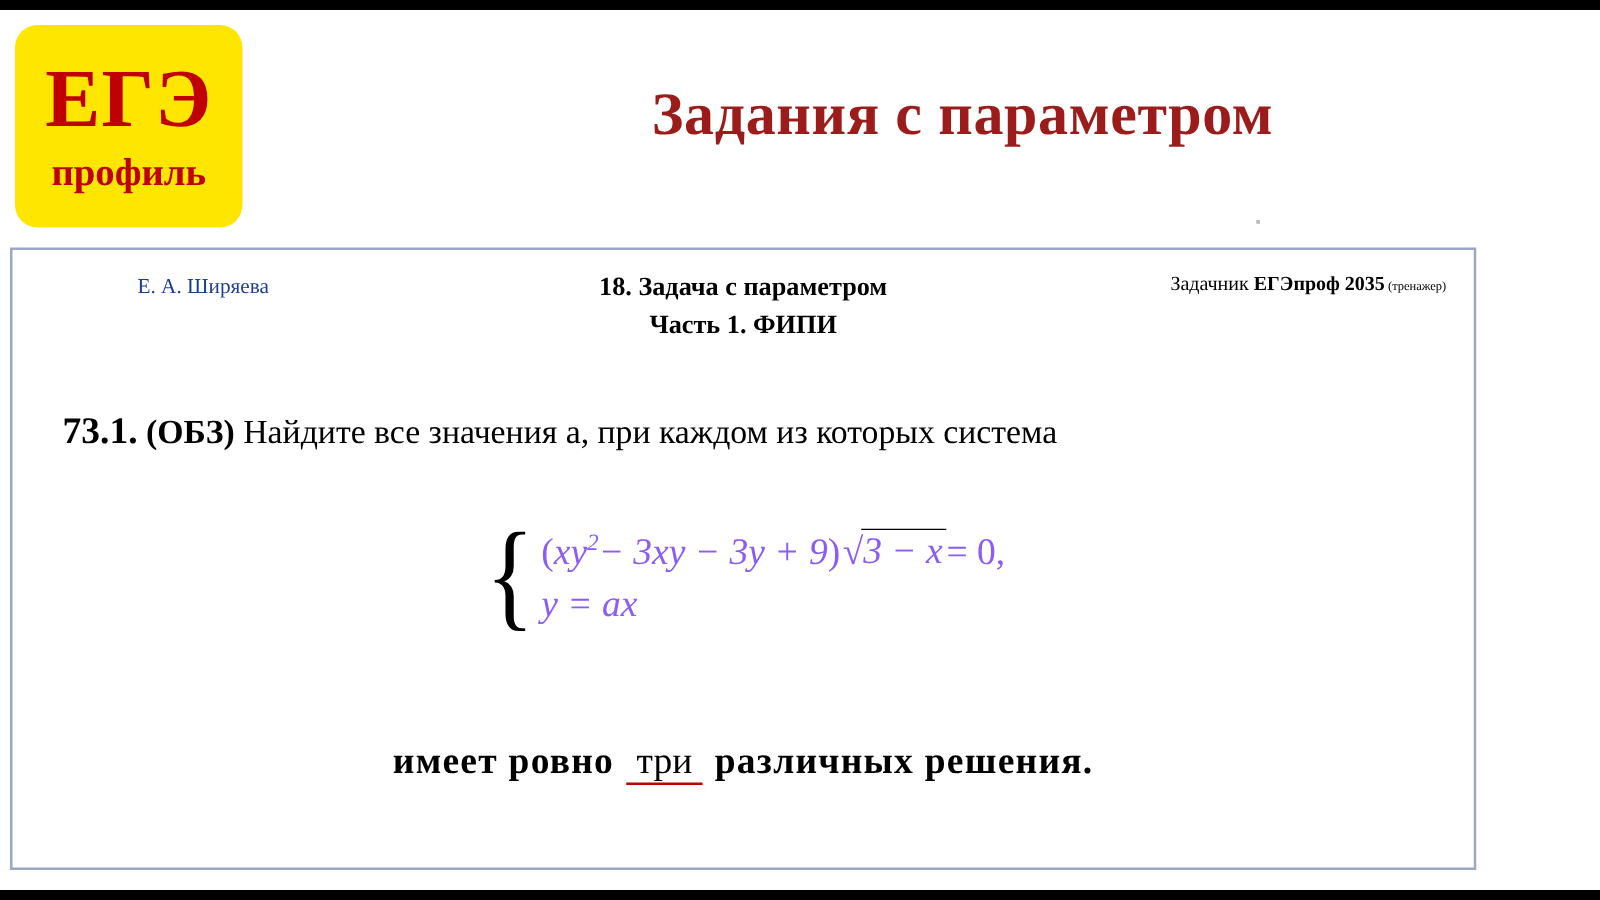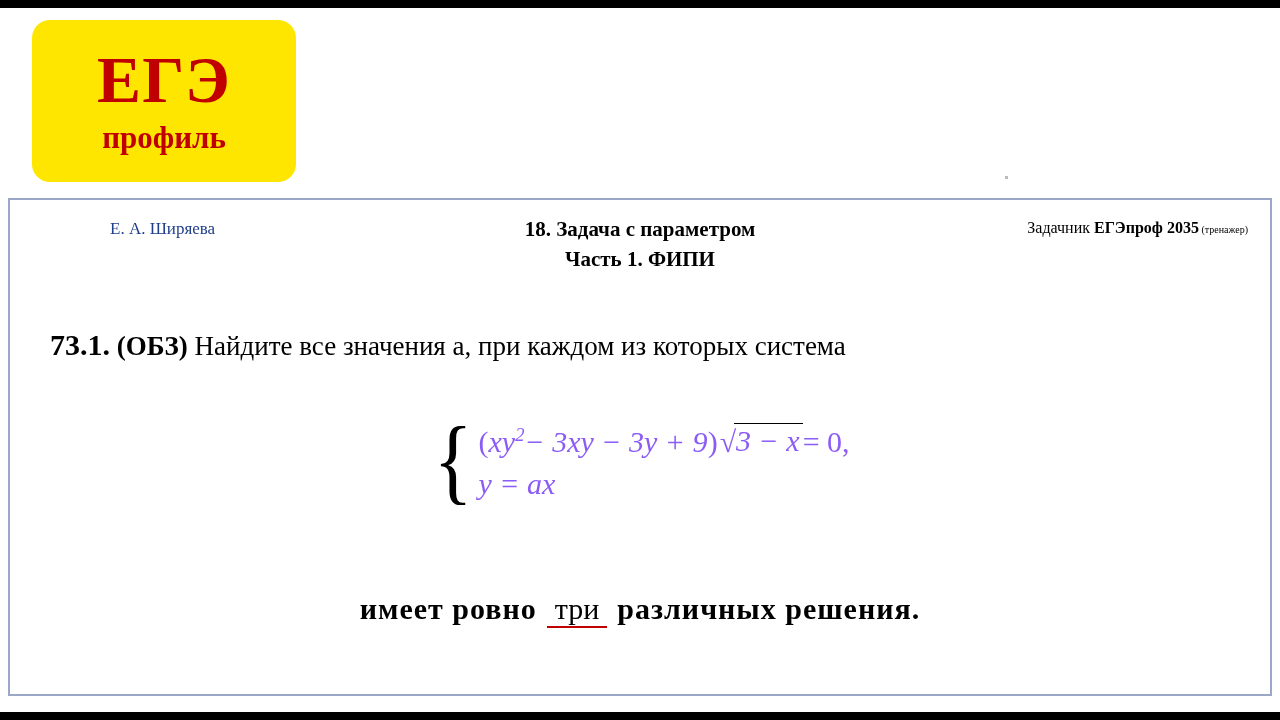--- a/index.html
+++ b/index.html
@@ -33,7 +33,7 @@
     position: absolute;
     left: 12px;
     top: 12px;
-    width: 264px;
+    width: 182px;
     height: 162px;
     background: #ffe600;
     border-radius: 18px;
@@ -41,7 +41,6 @@
     flex-direction: column;
     align-items: center;
     justify-content: center;
-    margin-left: 20px;
   }
   .ege-badge .ege-main {
     font-family: "Liberation Serif", serif;

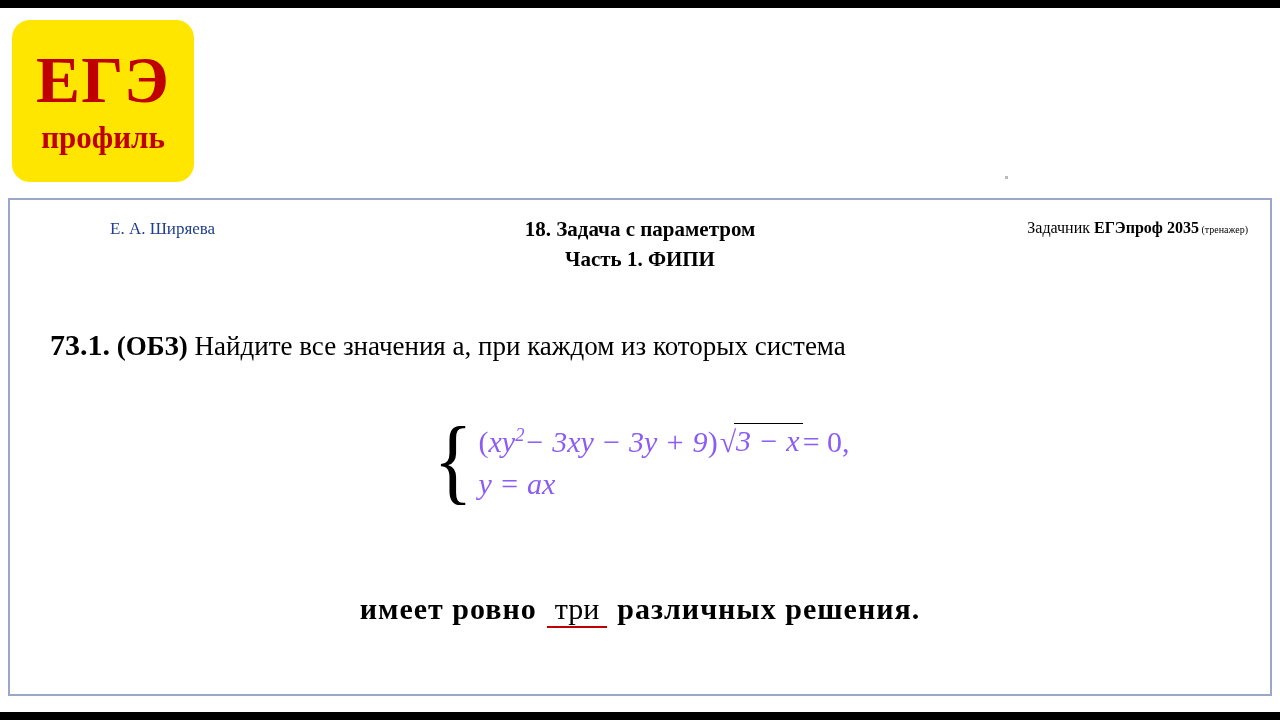--- a/index.html
+++ b/index.html
@@ -238,6 +238,7 @@
       <div class="ege-sub">профиль</div>
     </div>
 
+    <div class="main-title">Задания с параметром</div>
     <div class="hdr-dot"></div>
   </div>
 

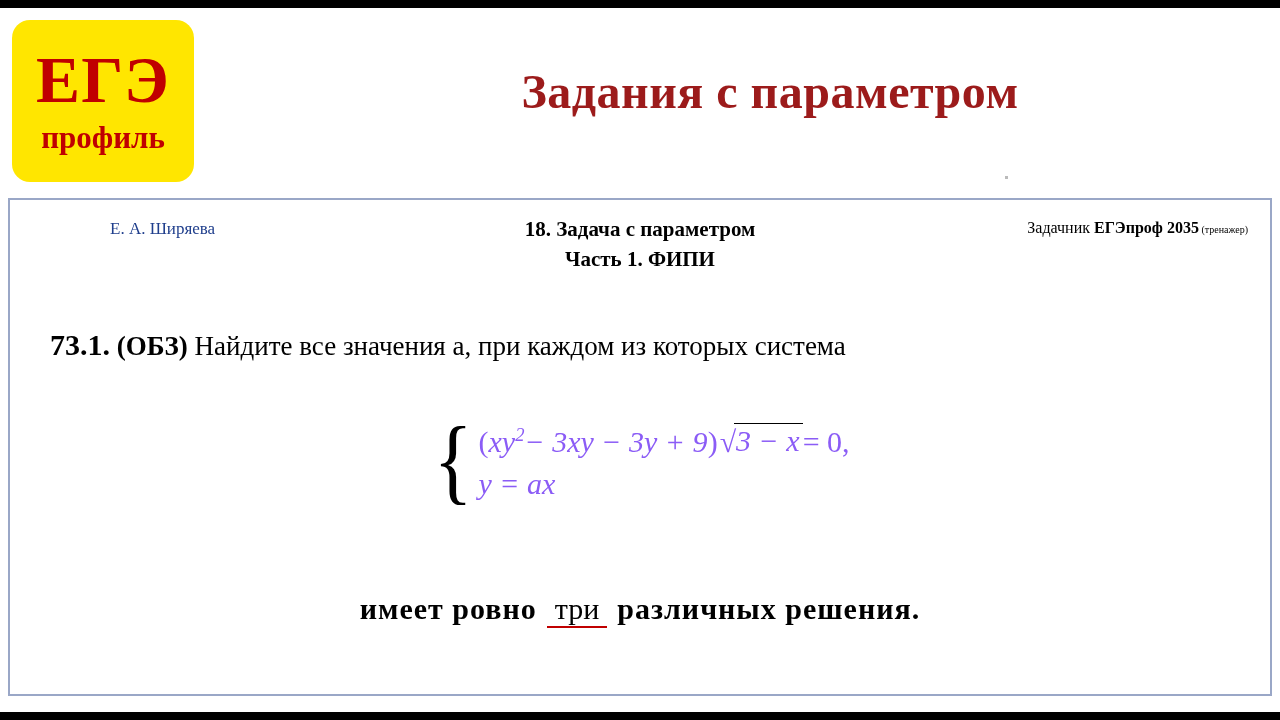--- a/index.html
+++ b/index.html
@@ -84,7 +84,7 @@
     position: absolute;
     left: 8px;
     top: 190px;
-    width: 1264px;
+    width: 1173px;
     height: 498px;
     background: #ffffff;
     border: 2px solid #9aa7c7;

